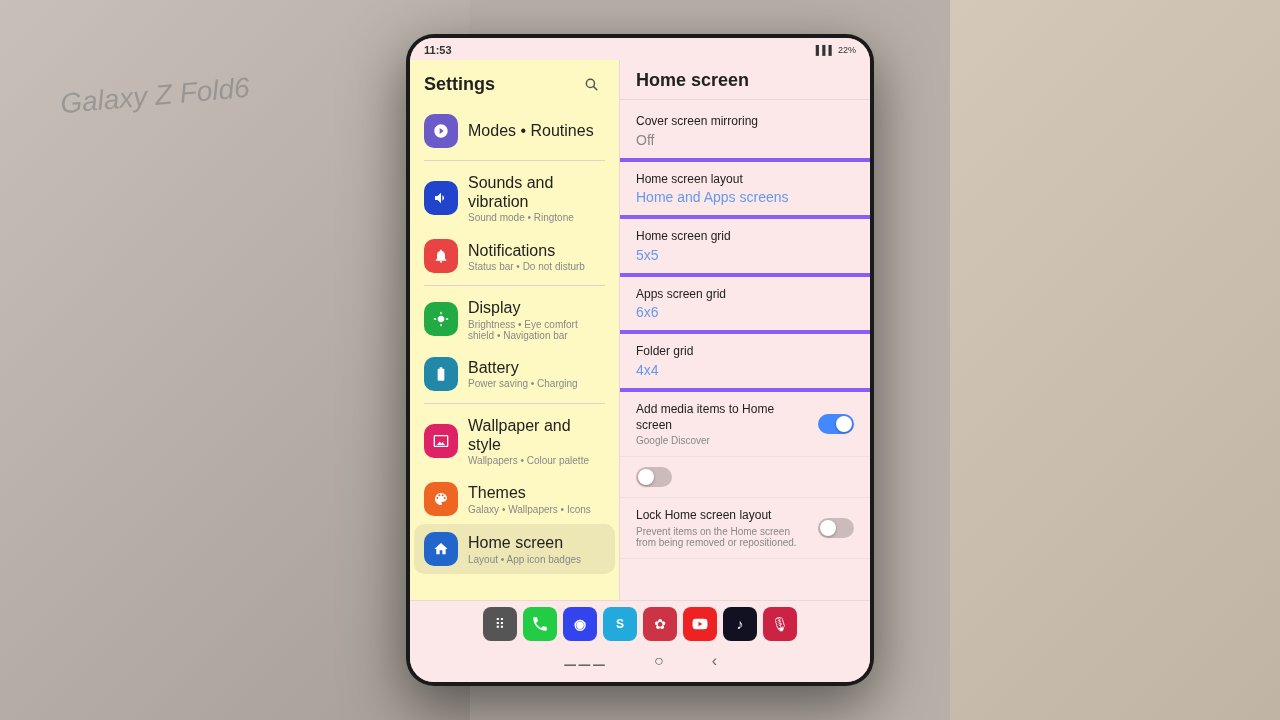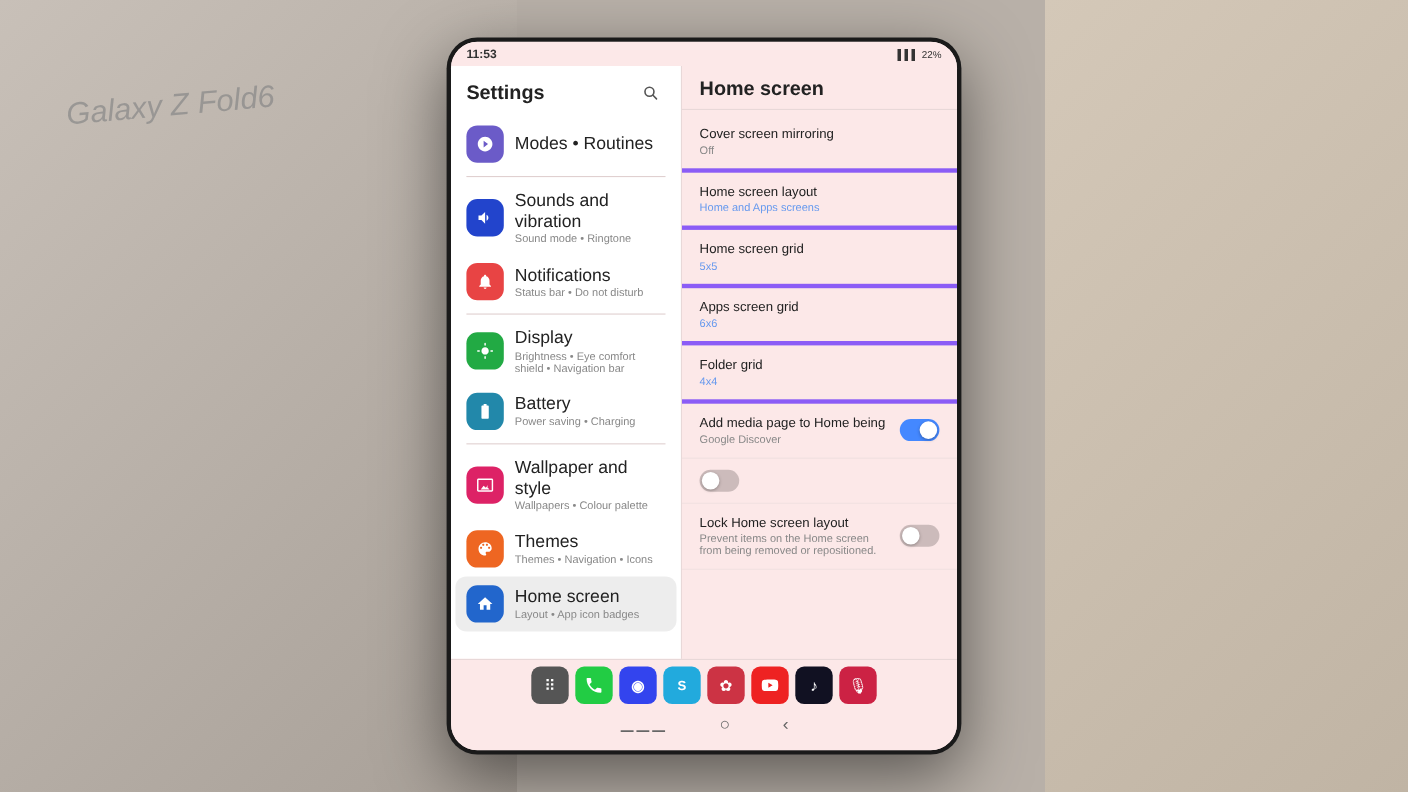--- a/index.html
+++ b/index.html
@@ -85,7 +85,7 @@
     
     .settings-panel {
       width: 210px;
-      background: #ffffff;
+      background: #fef9c3;
       display: flex;
       flex-direction: column;
       border-right: 1px solid #e8d8d8;

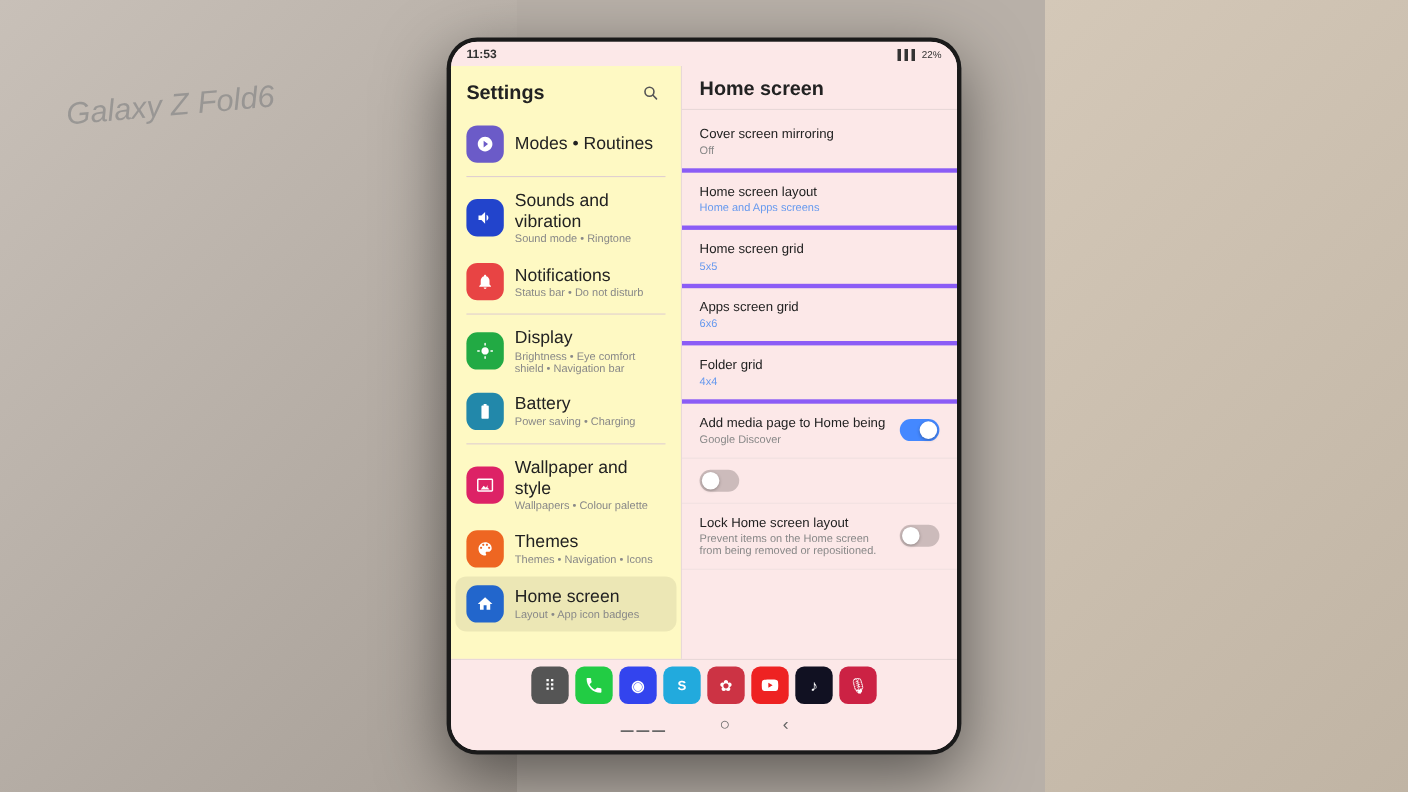--- a/index.html
+++ b/index.html
@@ -199,7 +199,7 @@
       line-height: 1.3;
     }
     .home-item-value {
-      font-size: 10px;
+      font-size: 14px;
       color: #6699ee;
       margin-top: 2px;
     }

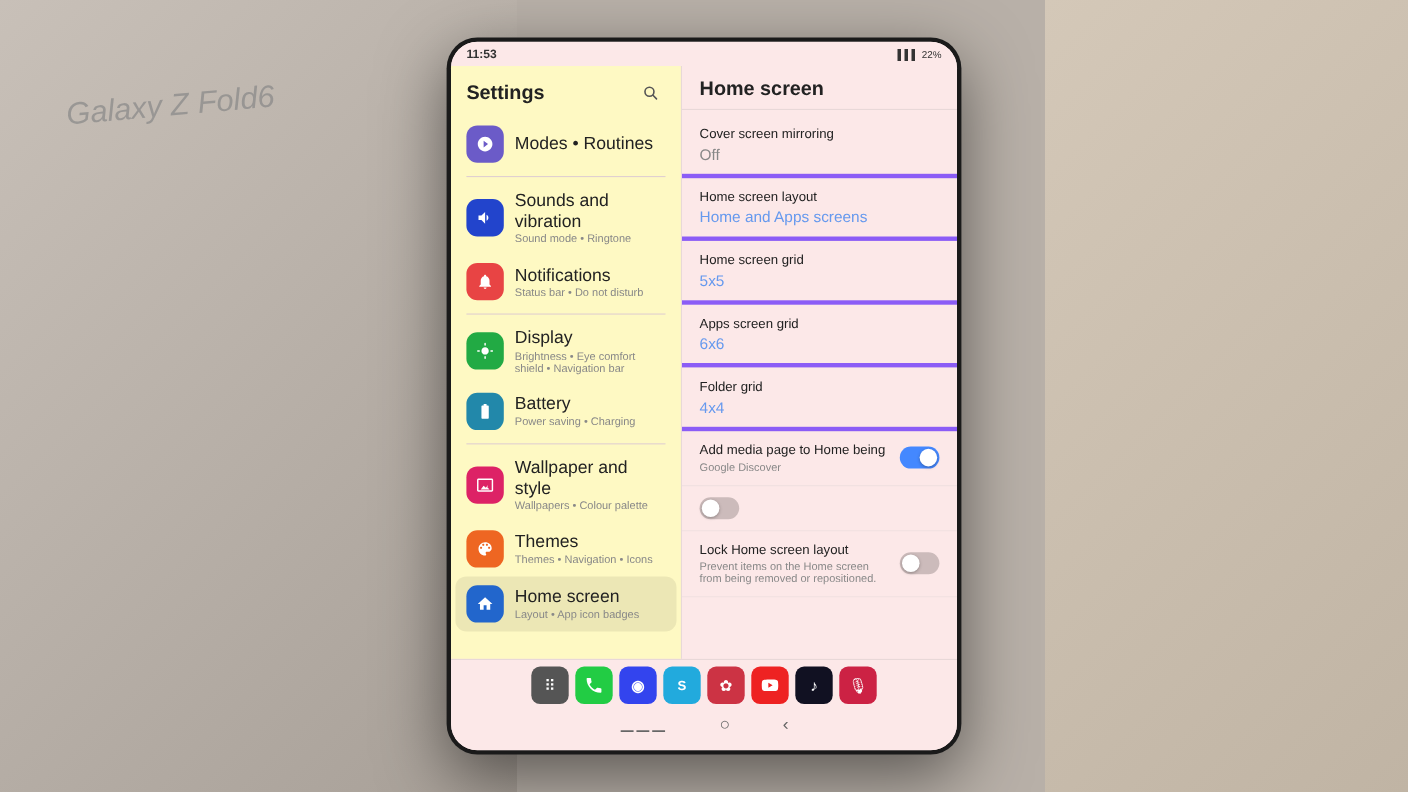--- a/index.html
+++ b/index.html
@@ -453,7 +453,7 @@
 
           <div class="home-item-row">
             <div class="home-item-row-text">
-              <div class="home-item-row-name">Add media page to Home being</div>
+              <div class="home-item-row-name">Add media items to Home screen</div>
               <div class="home-item-row-sub">Google Discover</div>
             </div>
             <div class="toggle on">

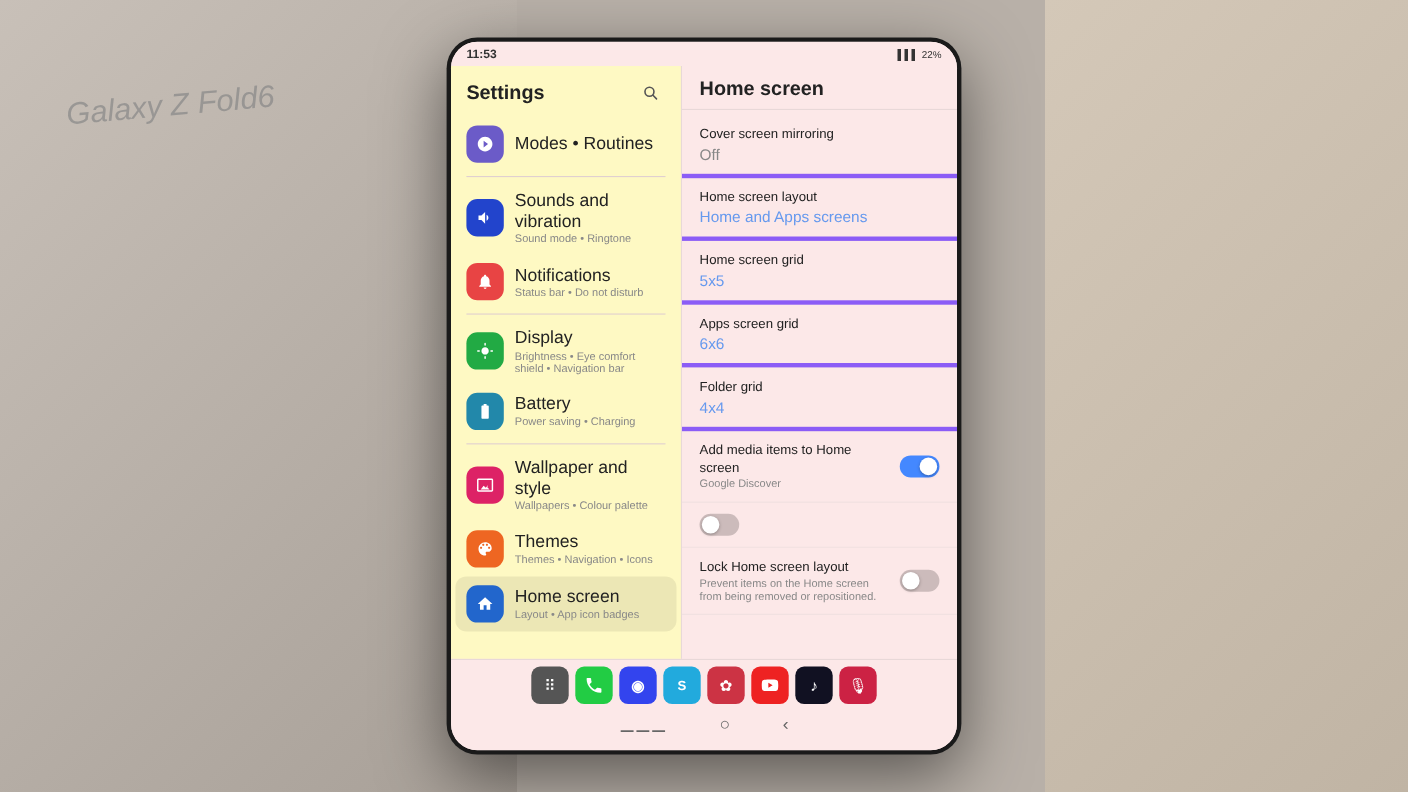--- a/index.html
+++ b/index.html
@@ -400,7 +400,7 @@
             </div>
             <div class="settings-text">
               <div class="settings-item-name">Themes</div>
-              <div class="settings-item-sub">Themes • Navigation • Icons</div>
+              <div class="settings-item-sub">Galaxy • Wallpapers • Icons</div>
             </div>
           </div>
 

